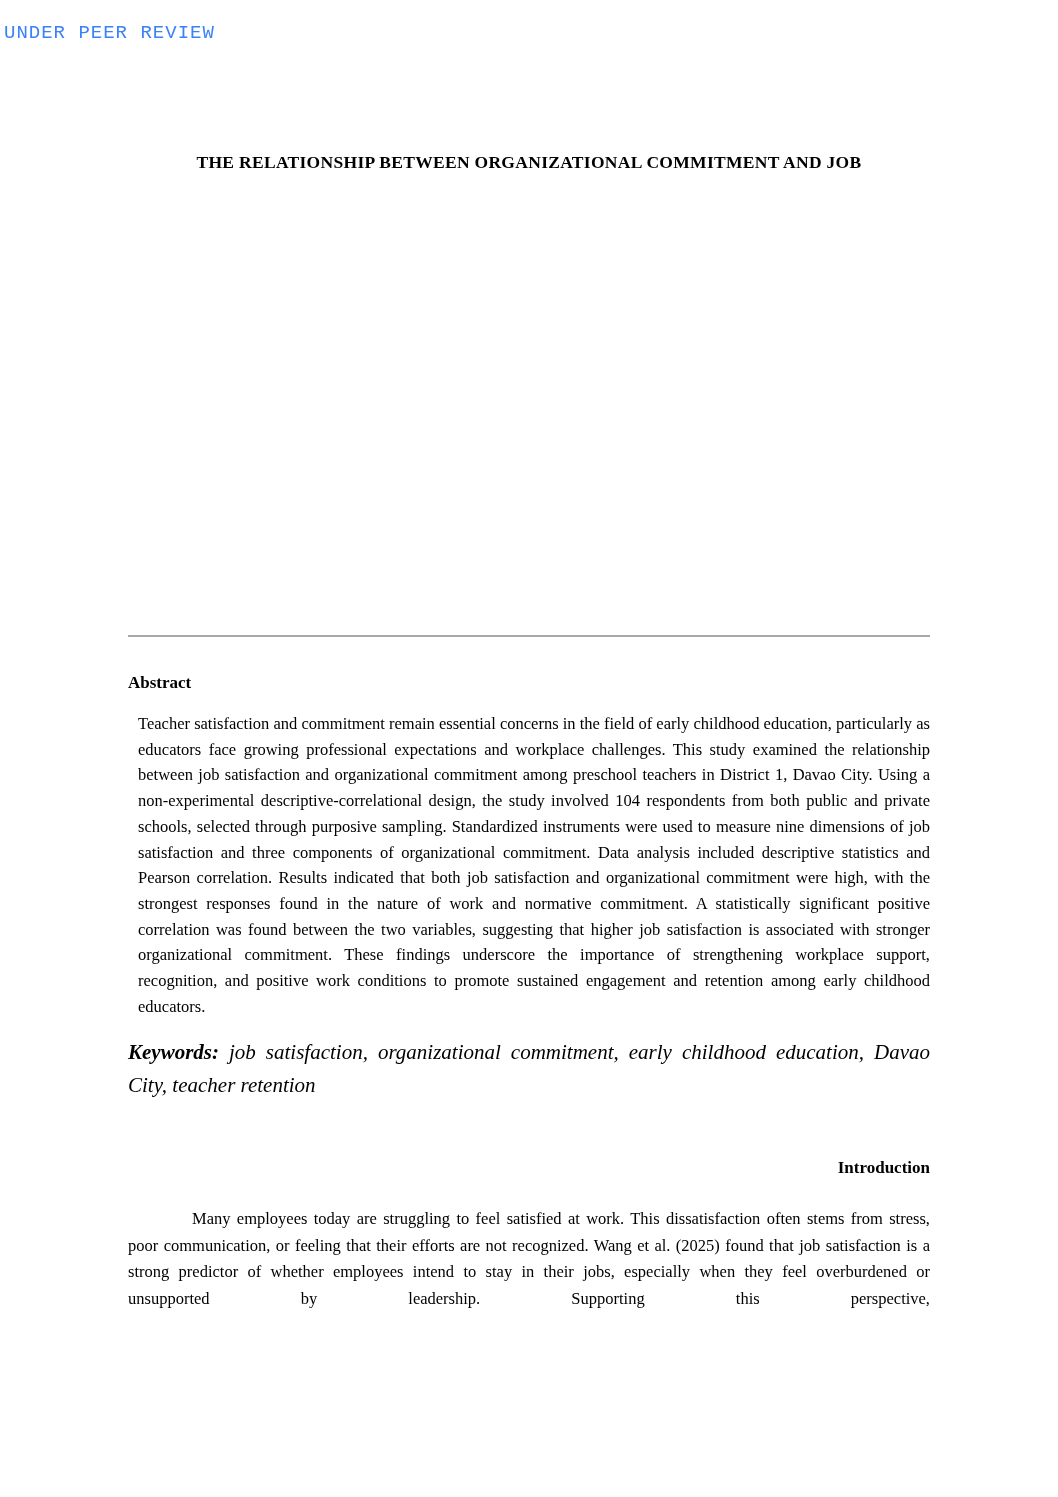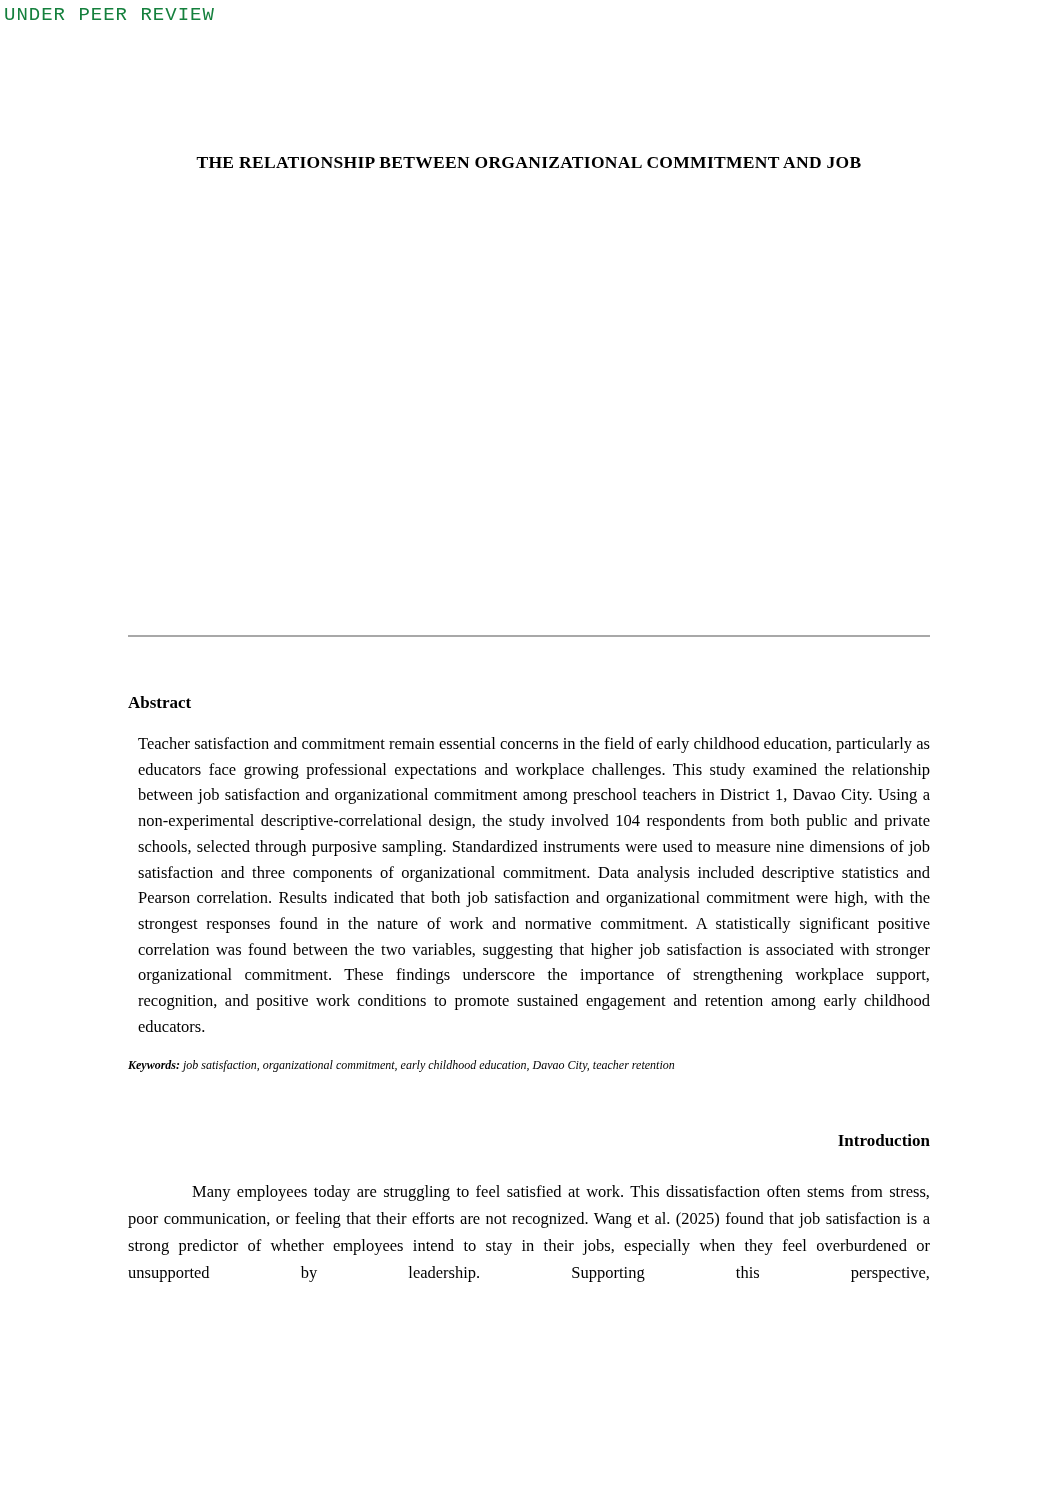--- a/index.html
+++ b/index.html
@@ -15,12 +15,12 @@
   }
   .watermark {
     position: absolute;
-    top: 4px;
+    top: 22px;
     left: 4px;
     font-family: "Liberation Mono", "DejaVu Sans Mono", monospace;
     font-size: 19px;
     letter-spacing: 1px;
-    color: #15803d;
+    color: #3b82f6;
     white-space: nowrap;
   }
   .content {

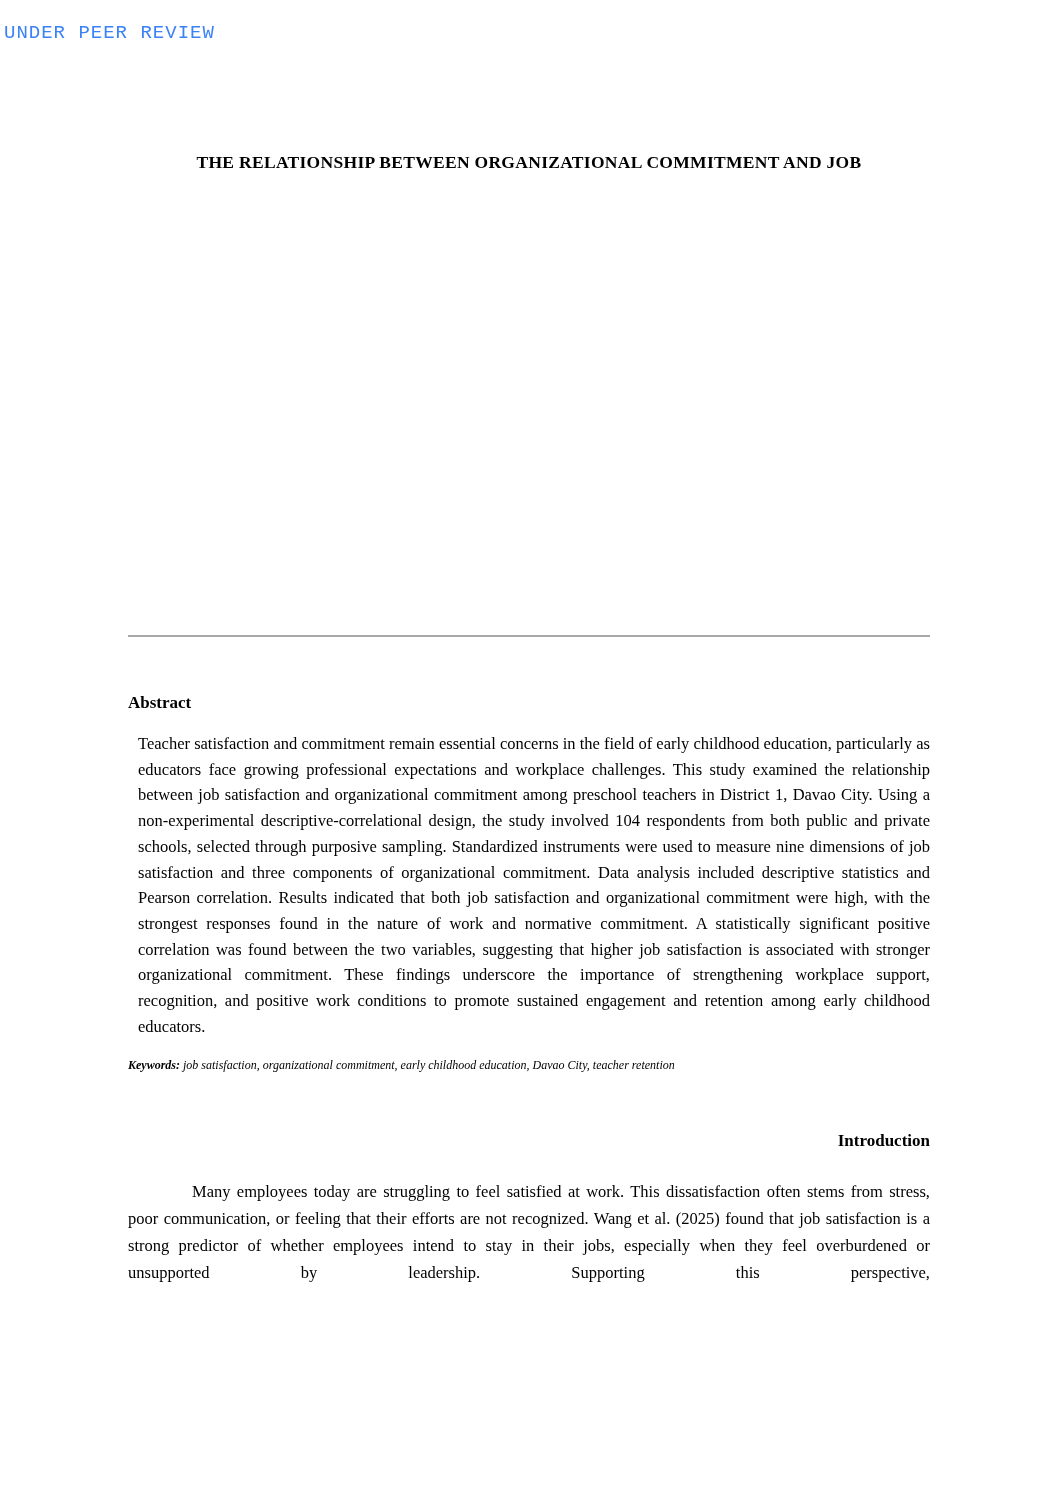--- a/index.html
+++ b/index.html
@@ -44,7 +44,7 @@
   .section-heading {
     font-weight: bold;
     font-size: 17px;
-    margin-top: 56px;
+    margin-top: 36px;
   }
   .body-para {
     font-size: 16.5px;

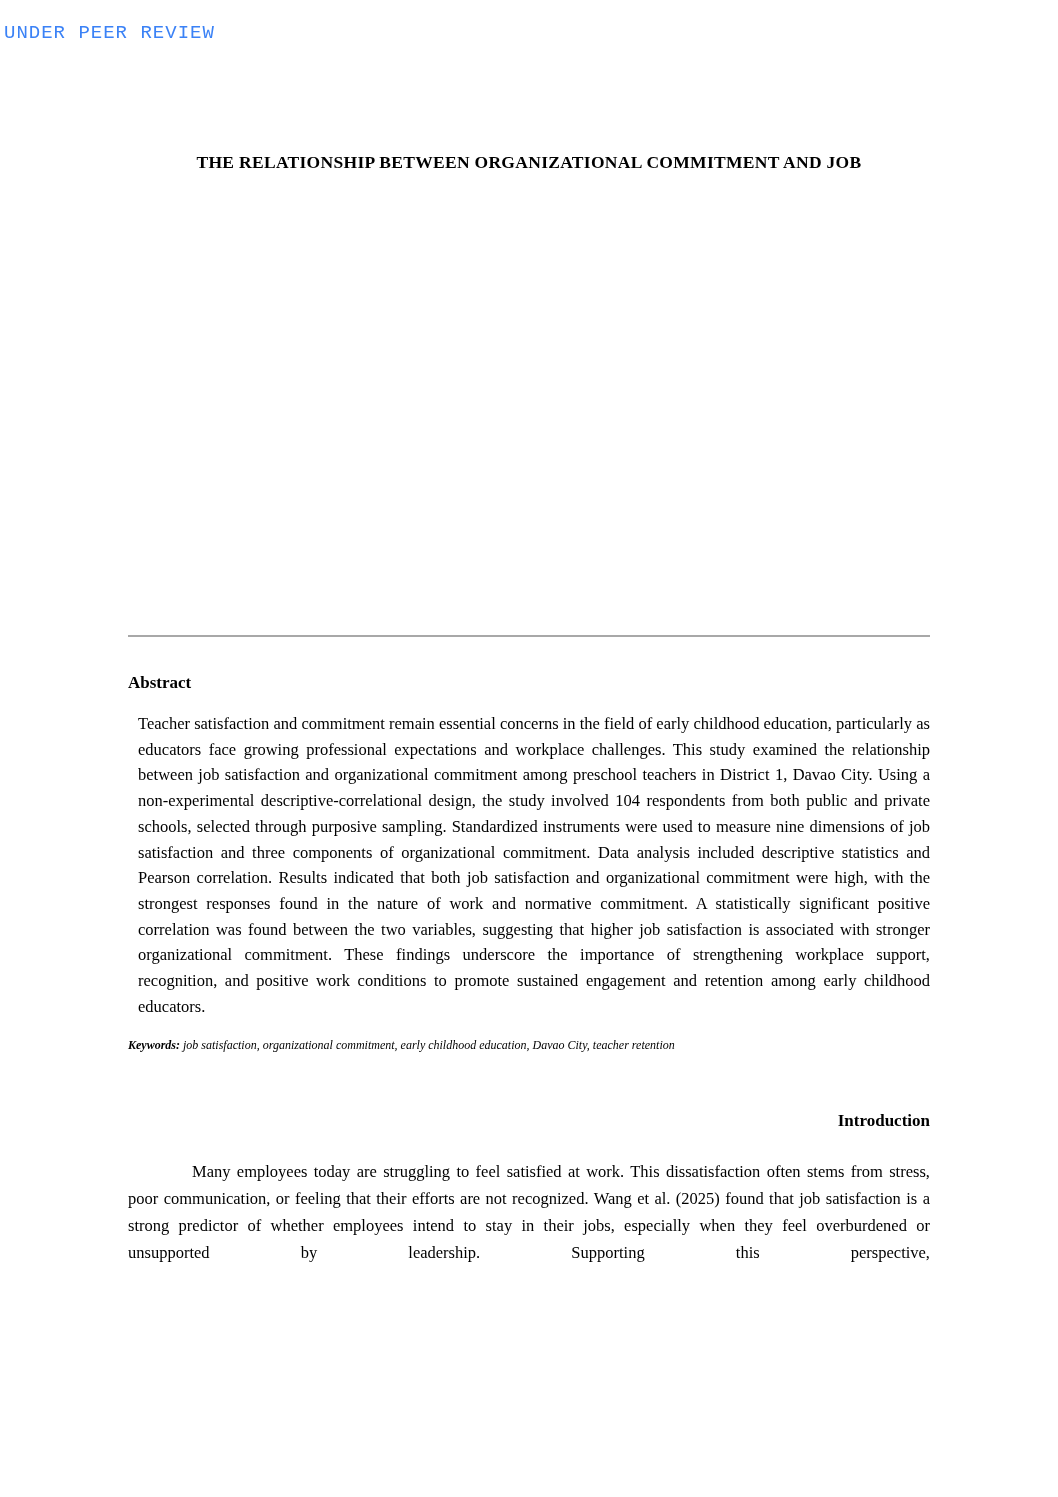--- a/index.html
+++ b/index.html
@@ -54,7 +54,7 @@
     margin-left: 10px;
   }
   .keywords {
-    font-size: 12px;
+    font-size: 21px;
     line-height: 1.56;
     font-style: italic;
     text-align: justify;

